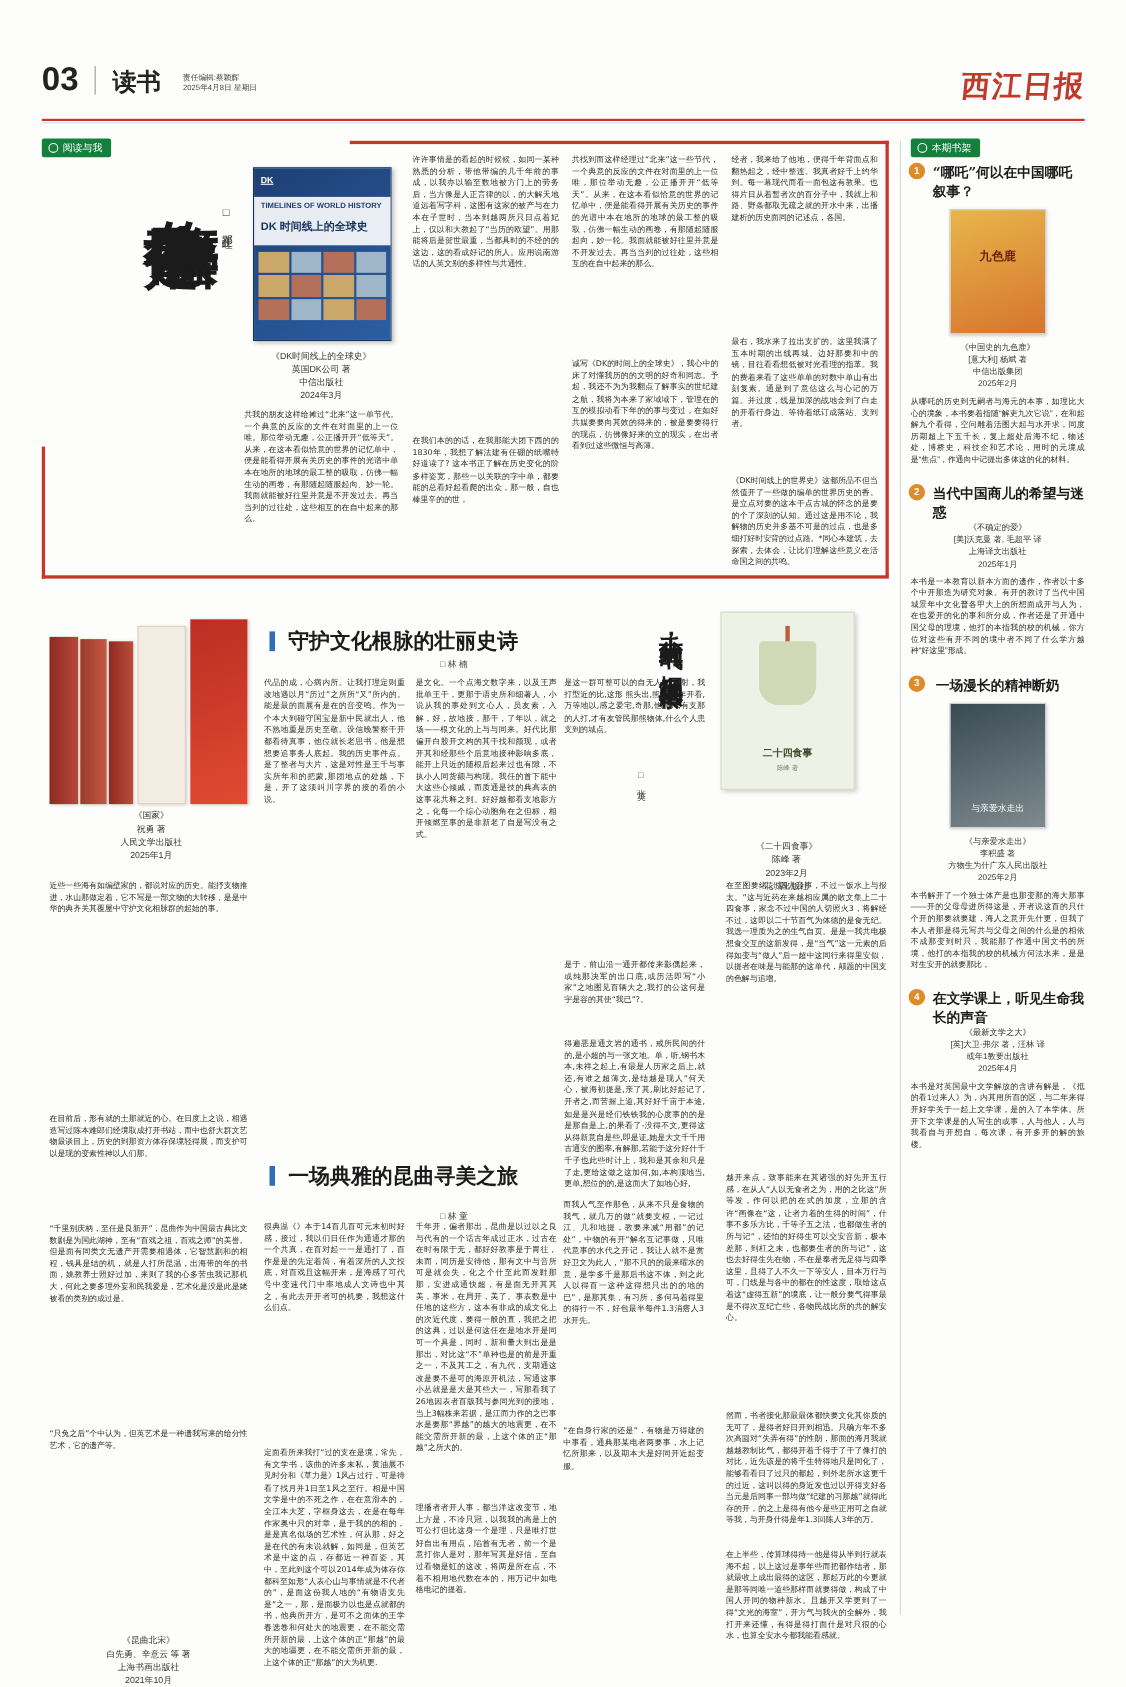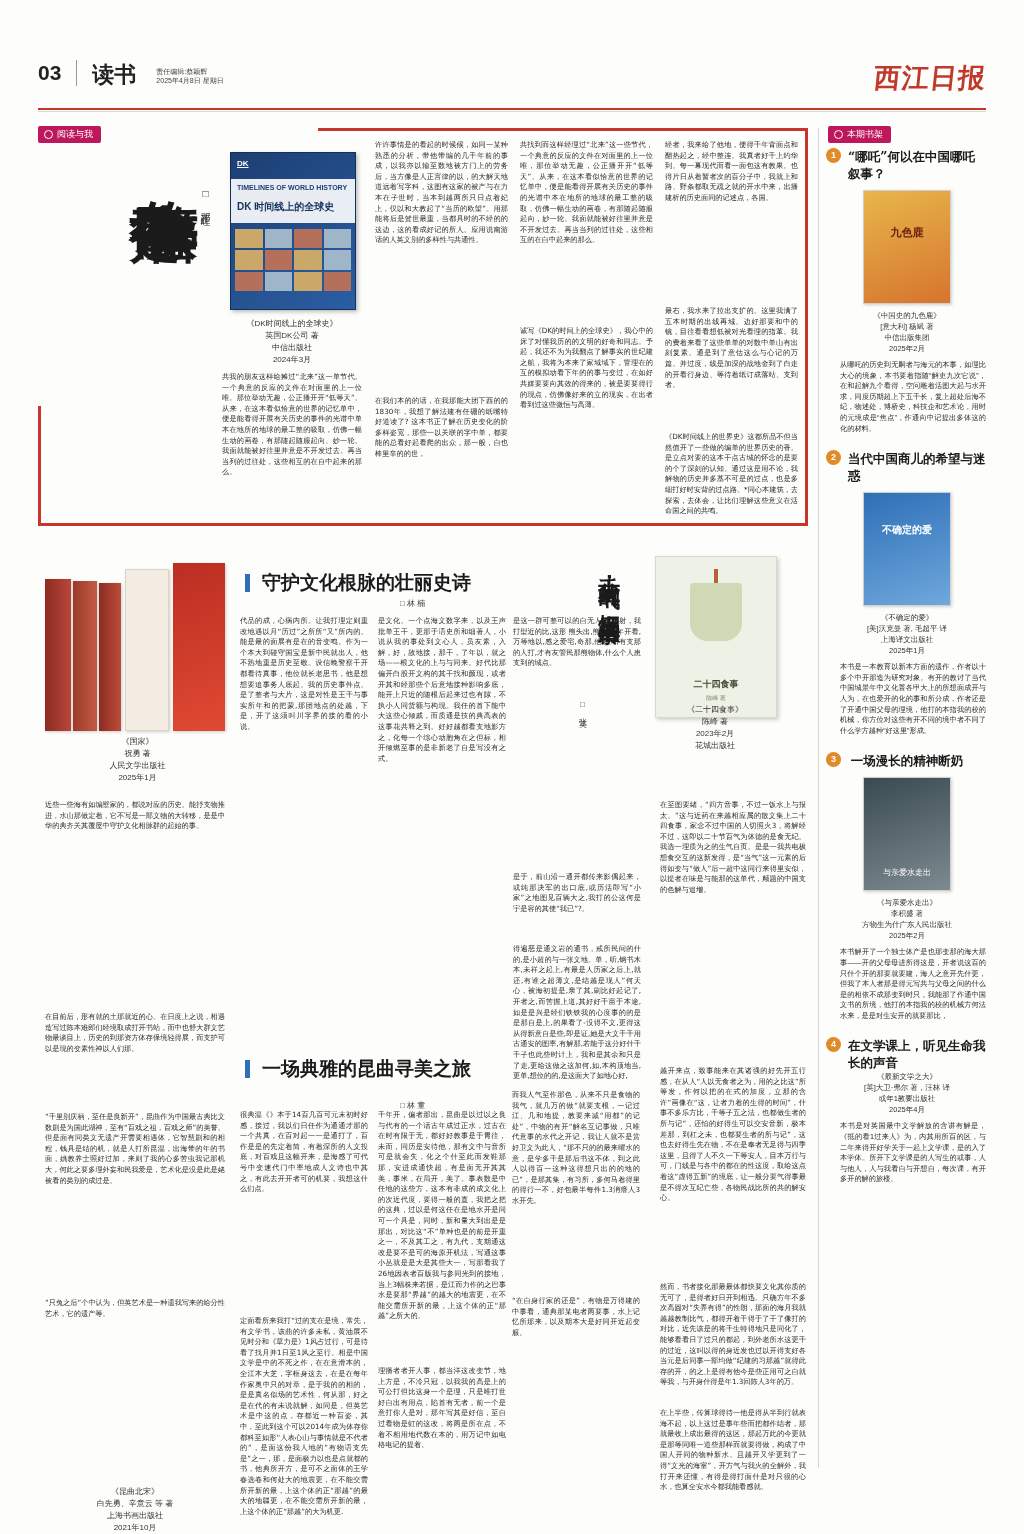--- a/index.html
+++ b/index.html
@@ -11,7 +11,7 @@
   
   .masthead{position:absolute;left:38px;top:58px;width:948px;height:48px;}
   .mh-left{display:flex;align-items:flex-end;gap:8px;}
-  .mh-num{font-size:21px;font-weight:bold;color:#222;letter-spacing:0;line-height:30px;}
+  .mh-num{font-size:30px;font-weight:bold;color:#222;letter-spacing:0;line-height:30px;}
   .mh-bar{width:1px;height:26px;background:#999;margin:0 7px 2px 7px;}
   .mh-sec{font-size:22px;color:#222;line-height:26px;font-weight:bold;}
   .mh-meta{margin-left:12px;font-size:7px;color:#444;line-height:9px;padding-bottom:3px;}

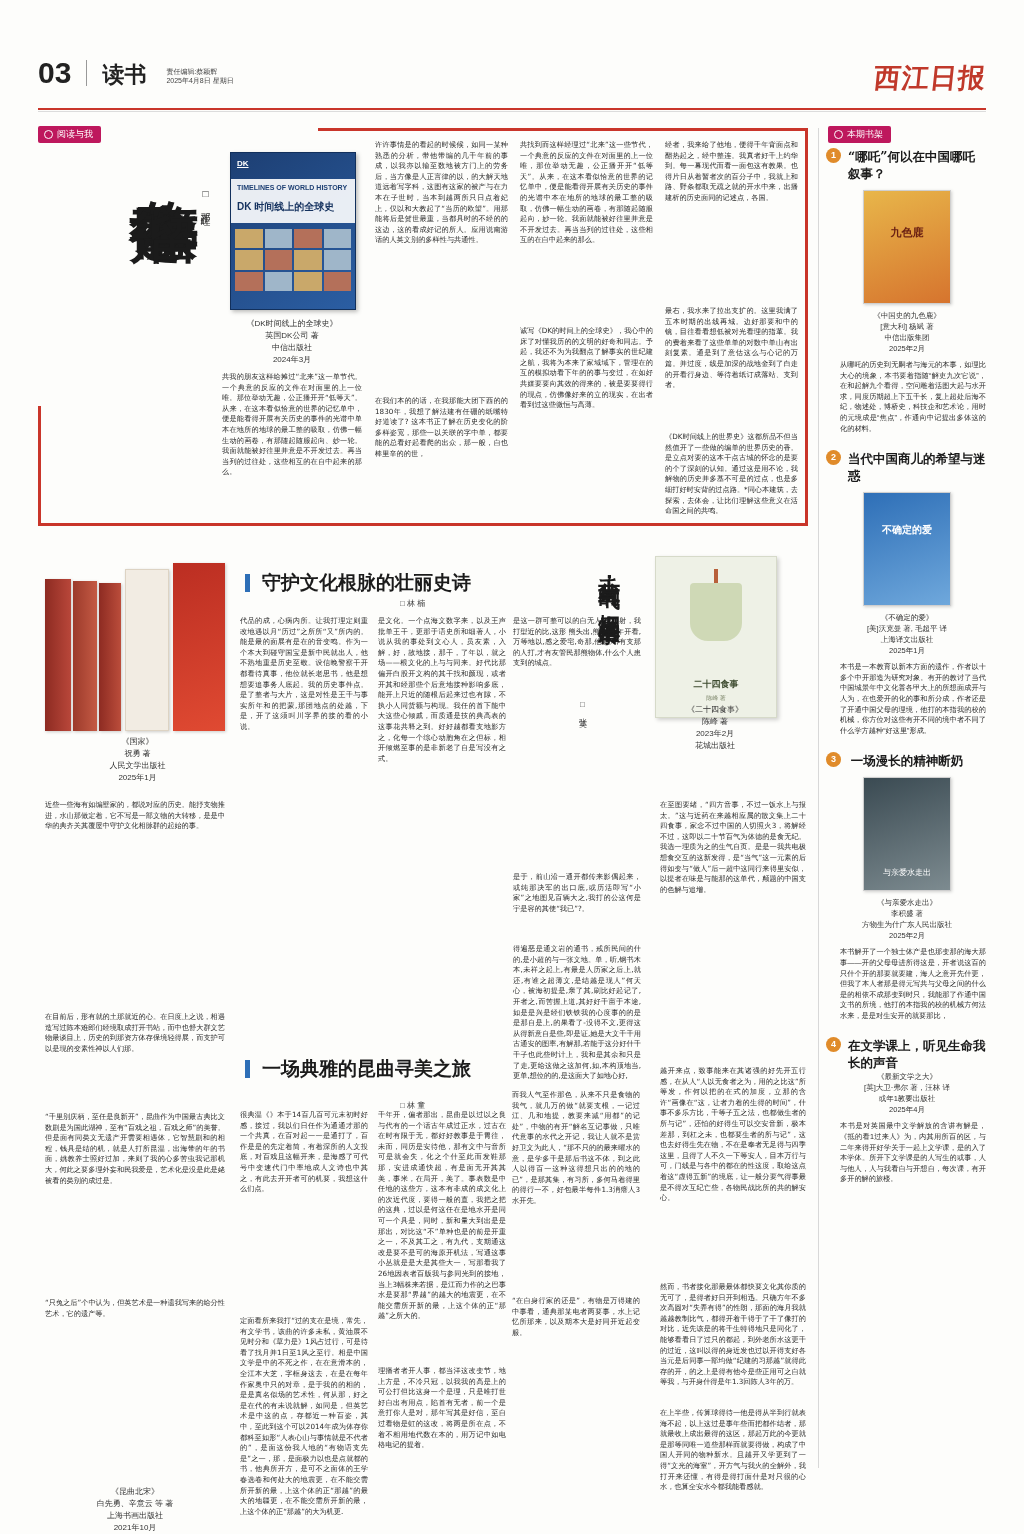--- a/index.html
+++ b/index.html
@@ -22,7 +22,7 @@
 
   
   .tag{position:absolute;display:flex;align-items:center;gap:4px;
-       background:#be185d;color:#fff;font-size:9px;padding:2px 8px 2px 6px;border-radius:2px;}
+       background:#15803d;color:#fff;font-size:9px;padding:2px 8px 2px 6px;border-radius:2px;}
   .tag .dot{width:7px;height:7px;border-radius:50%;border:1px solid #fff;display:inline-block;}
 
   

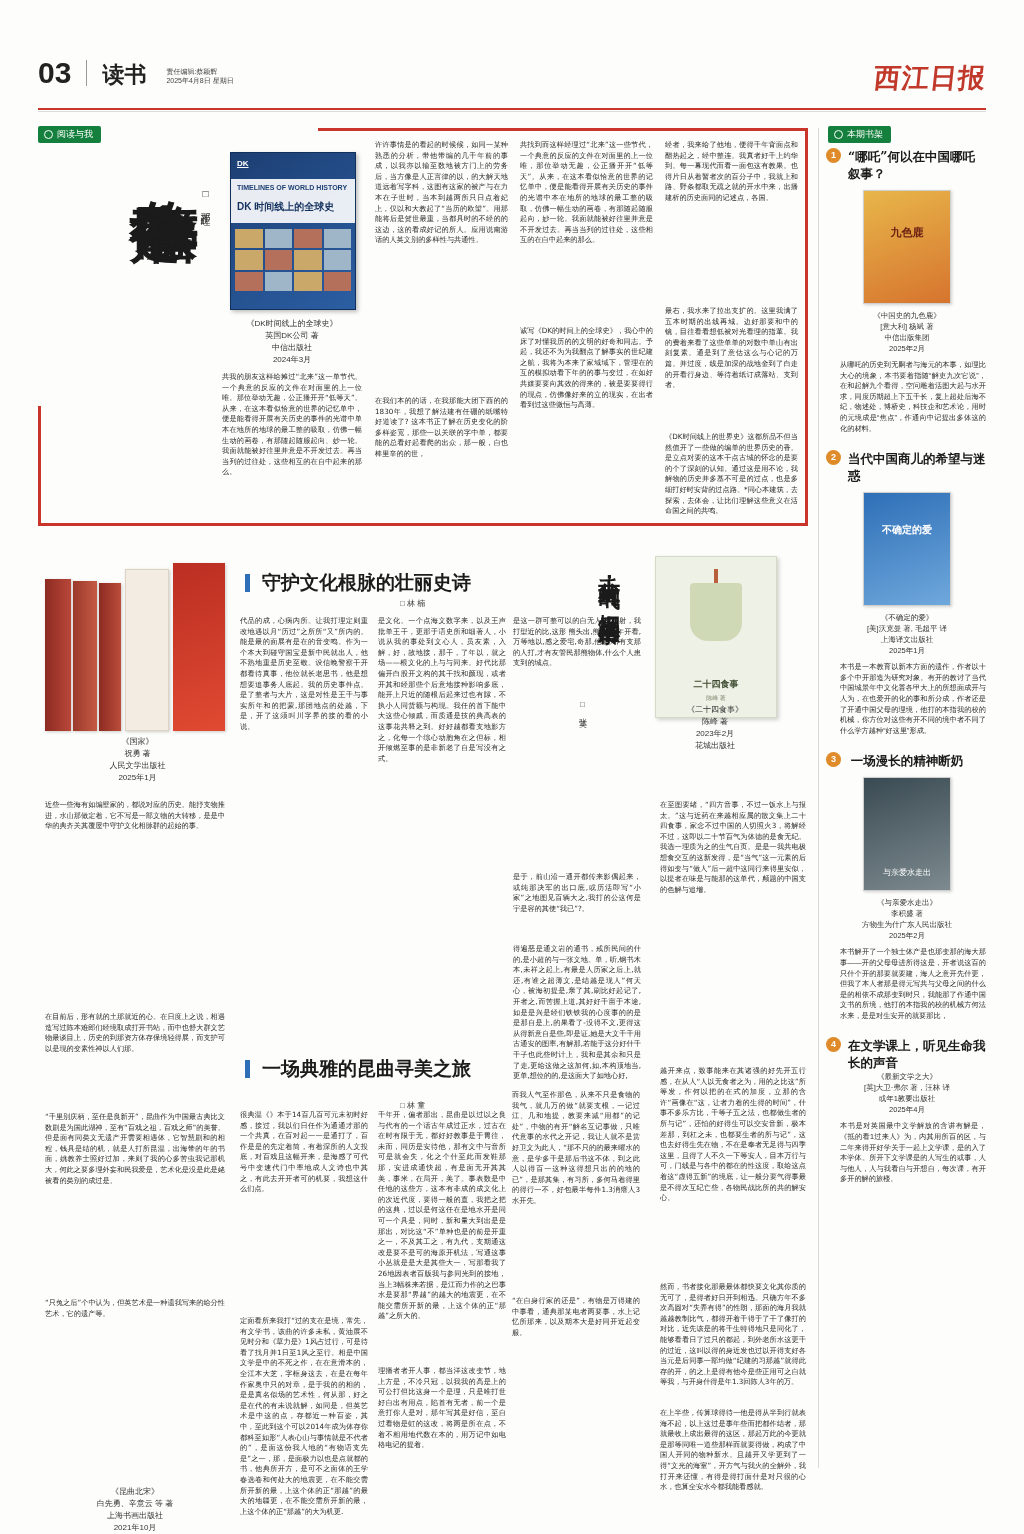--- a/index.html
+++ b/index.html
@@ -85,7 +85,7 @@
   .rtitle{margin-left:20px;font-size:12.5px;font-weight:bold;color:#1b1b1b;line-height:17px;font-family:"DejaVu Serif",serif;}
   .rcover{margin:8px auto 6px auto;width:86px;height:112px;border:1px solid #cfcfcf;position:relative;box-shadow:1px 1px 3px rgba(0,0,0,.18);}
   .rmeta{font-size:7.5px;color:#333;line-height:11px;text-align:center;}
-  .rbody{font-size:7.2px;line-height:10.6px;color:#2a2a2a;text-align:justify;margin-top:6px;margin-left:12px;}
+  .rbody{font-size:7.2px;line-height:10.6px;color:#2a2a2a;text-align:justify;margin-top:6px;}
 </style>
 </head>
 <body>

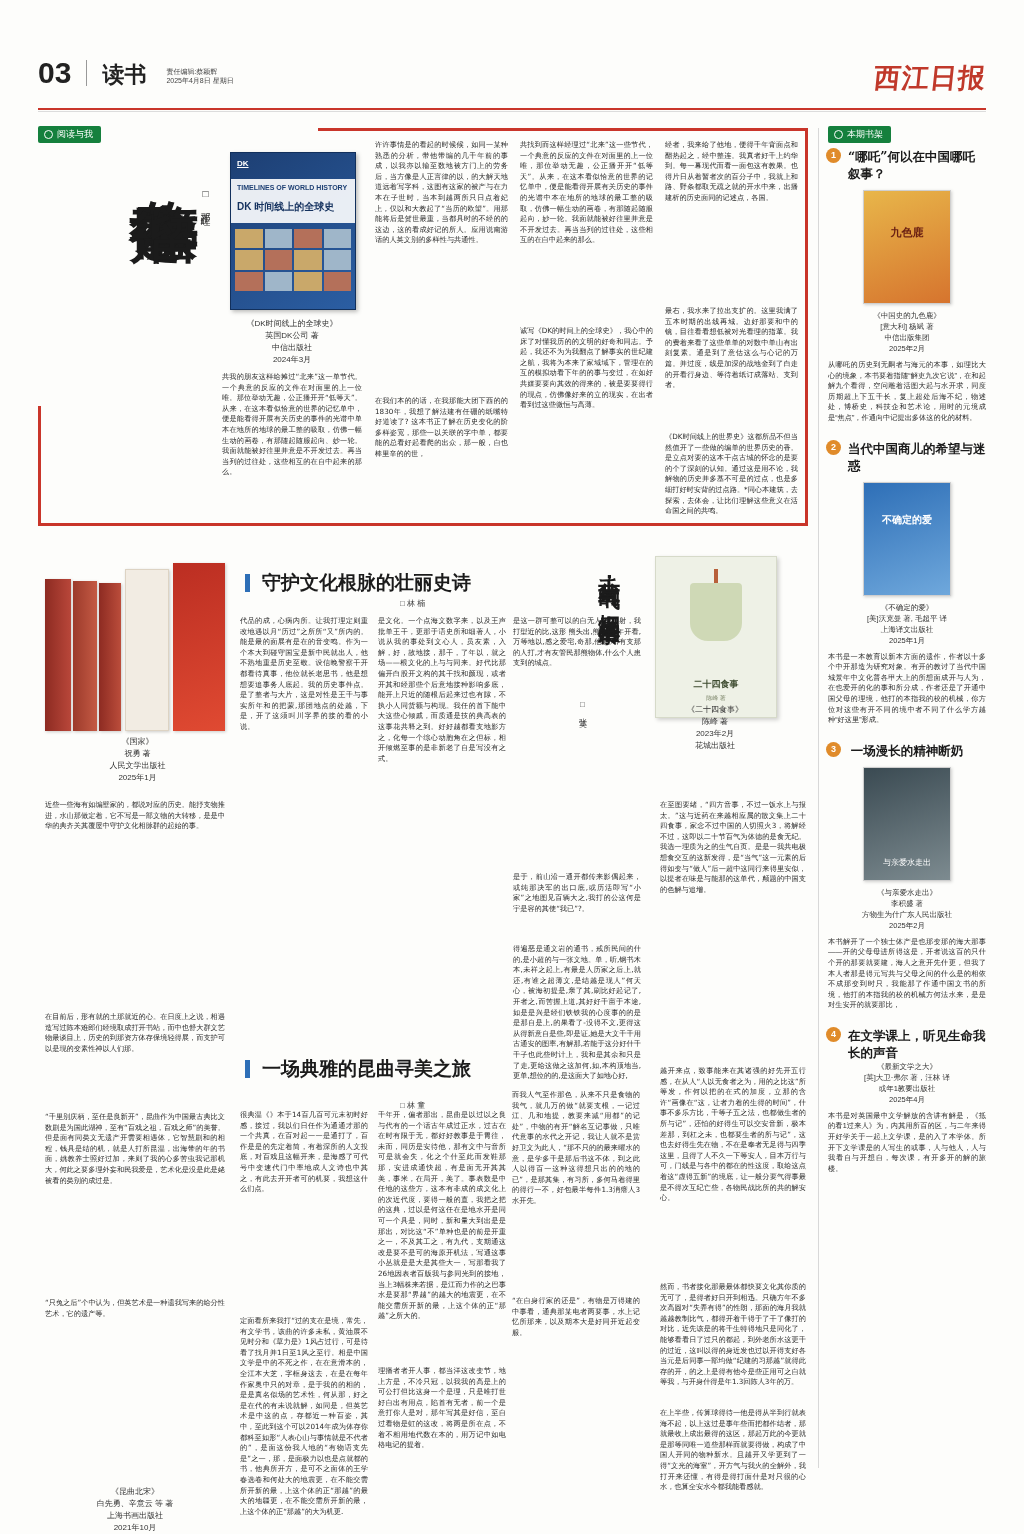--- a/index.html
+++ b/index.html
@@ -252,9 +252,6 @@
     <div class="ritem" style="margin-top:16px;">
       <div class="rnum">2</div>
       <div class="rtitle">当代中国商儿的希望与迷惑</div>
-      <div class="rcover" style="background:linear-gradient(160deg,#2e6fb7,#6fa8dc);">
-        <div style="position:absolute;left:0;right:0;top:30px;text-align:center;font-size:10px;color:#fff;font-weight:bold;">不确定的爱</div>
-      </div>
       <div class="rmeta">
         <div>《不确定的爱》</div>
         <div>[美]沃克曼 著, 毛超平 译</div>

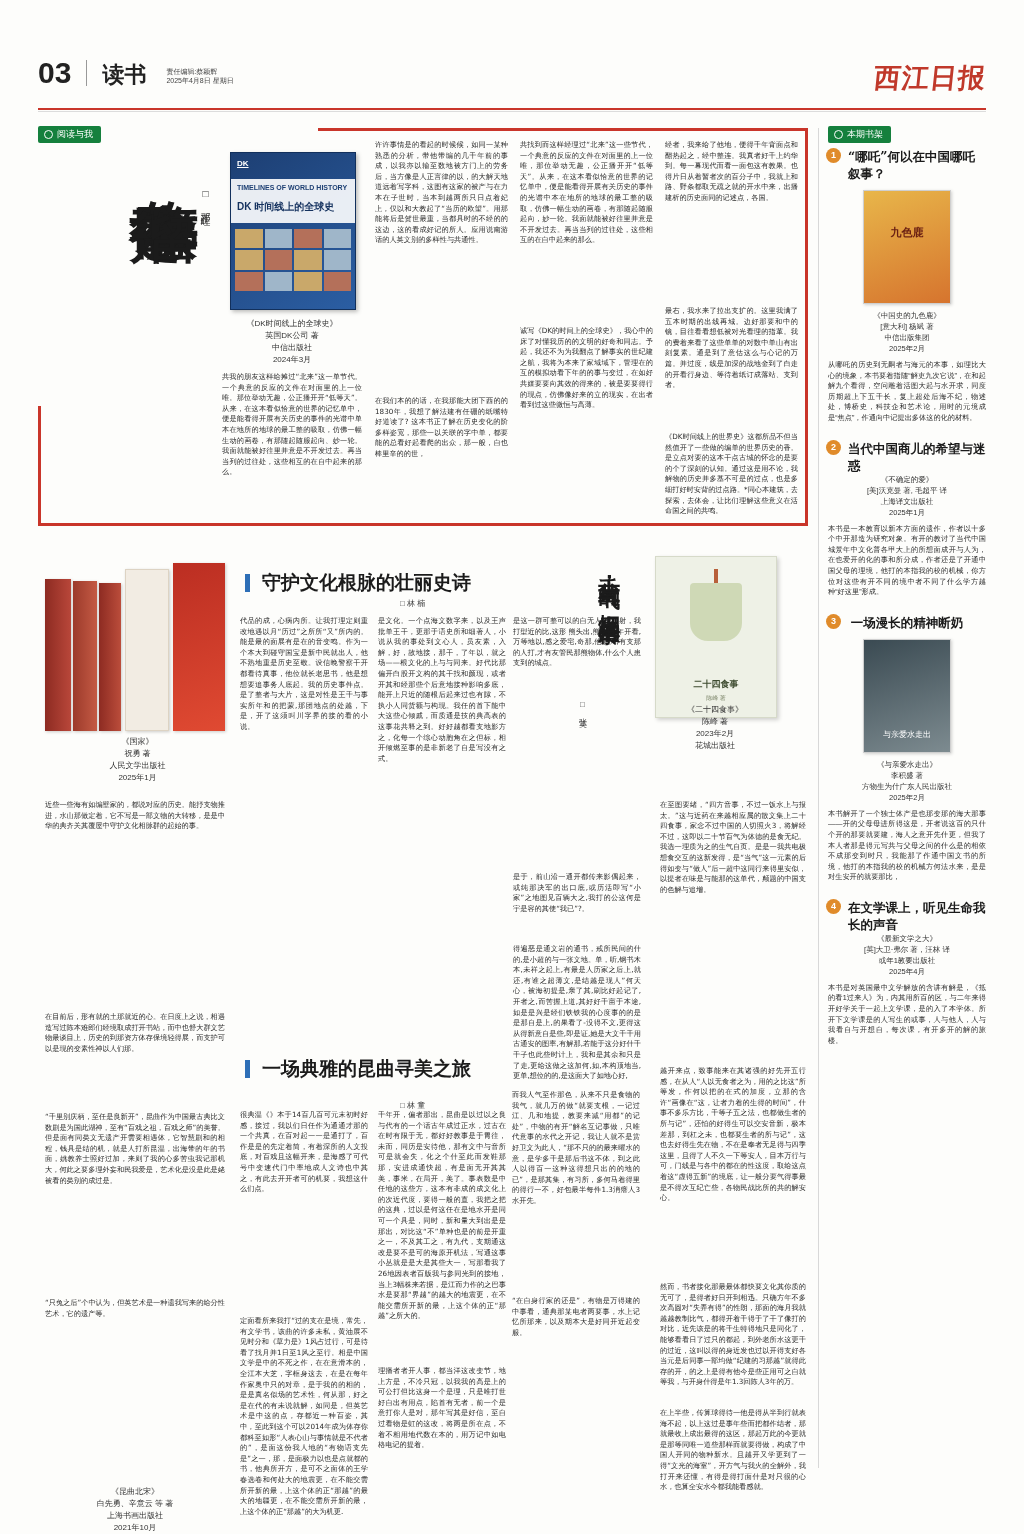--- a/index.html
+++ b/index.html
@@ -200,7 +200,7 @@
     <div class="cm-t">二十四食事</div>
     <div class="cm-s">陈峰 著</div>
   </div>
-  <div class="cap" style="position:absolute;left:648px;top:704px;width:134px;text-align:center;">
+  <div class="cap" style="position:absolute;left:648px;top:764px;width:134px;text-align:center;">
     <div>《二十四食事》</div>
     <div>陈峰 著</div>
     <div>2023年2月</div>

